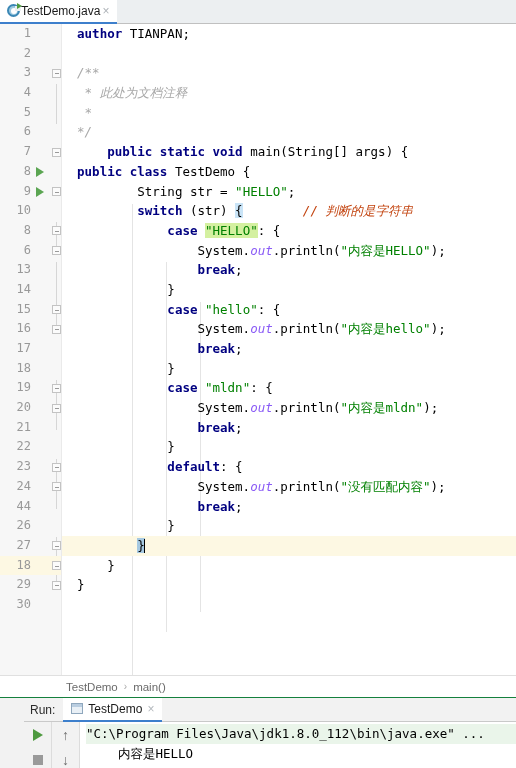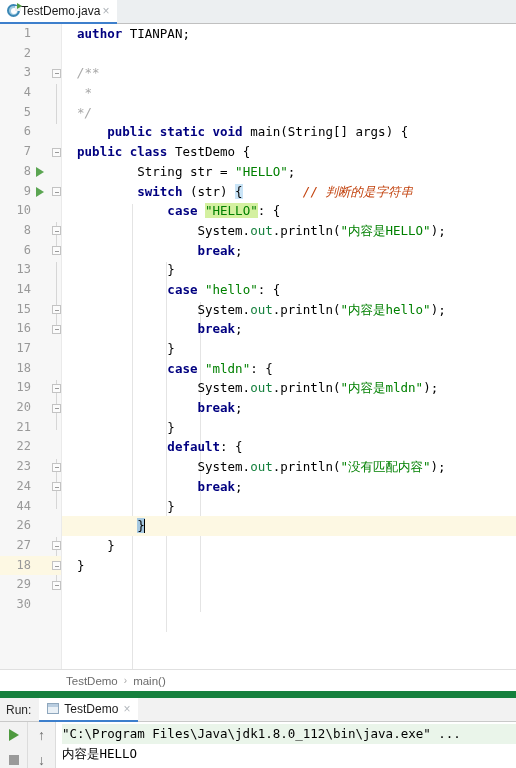--- a/index.html
+++ b/index.html
@@ -460,6 +460,7 @@
       <div class="row"><span class="plain">  </span><span class="kw">author</span><span class="plain"> TIANPAN;</span></div>
       <div class="row"></div>
       <div class="row"><span class="plain">  </span><span class="cmtdoc">/**</span></div>
+      <div class="row"><span class="plain">   </span><span class="cmtdoc">* 此处为文档注释</span></div>
       <div class="row"><span class="plain">   </span><span class="cmtdoc">*</span></div>
       <div class="row"><span class="plain">  </span><span class="cmtdoc">*/</span></div>
       <div class="row"><span class="plain">      </span><span class="kw">public</span><span class="plain"> </span><span class="kw">static</span><span class="plain"> </span><span class="kw">void</span><span class="plain"> main(String[] args) {</span></div>

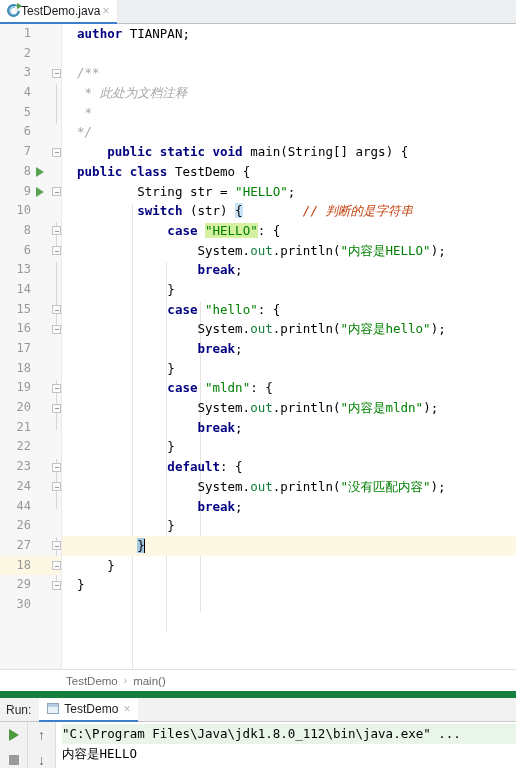--- a/index.html
+++ b/index.html
@@ -165,7 +165,7 @@
   .cmtdoc { color: #a8a8a8; font-style: italic; }
   .cmttag { color: #a0a0b8; font-style: italic; text-decoration: underline; }
   .plain { color: #000000; }
-  .fieldi { color: #15803d; }
+  .fieldi { color: #8b5cf6; font-style: italic; }
   .hl { background: #d4f0a0; }
   .sel { background: #a6c9e2; }
   .brmatch { background: #c9e4f7; }

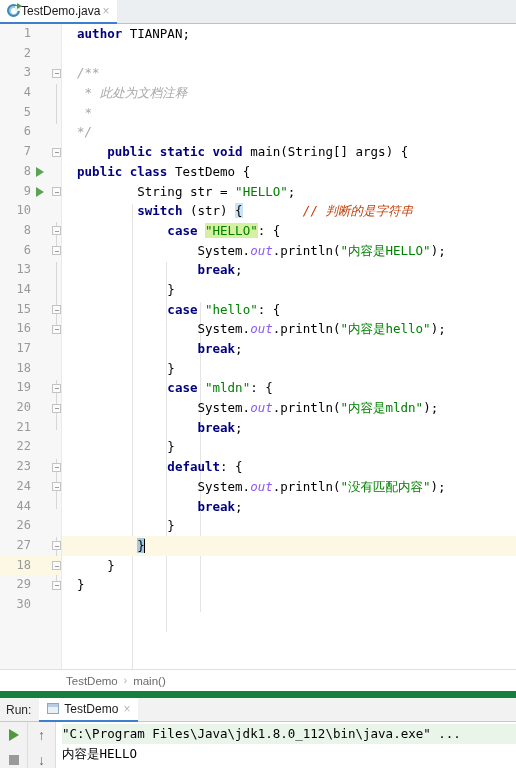--- a/index.html
+++ b/index.html
@@ -203,10 +203,11 @@
   
   .runpanel {
     flex: 0 0 auto;
-    border-top: 7px solid #15803d;
+    border-top: 1px solid #15803d;
     background: #f2f2f2;
     display: flex;
     flex-direction: column;
+    padding-left: 24px;
   }
   .run-tabbar {
     height: 24px;

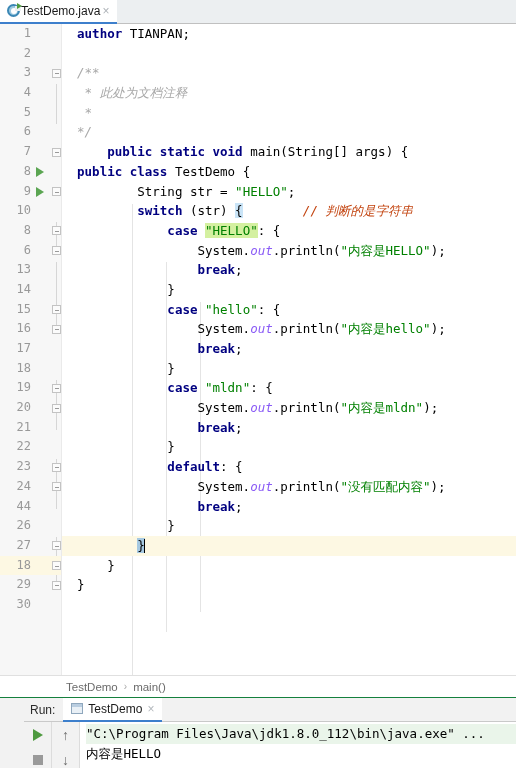--- a/index.html
+++ b/index.html
@@ -314,6 +314,7 @@
   .console-line-out {
     display: block;
     white-space: pre;
+    margin-left: 32px;
   }
 </style>
 </head>

